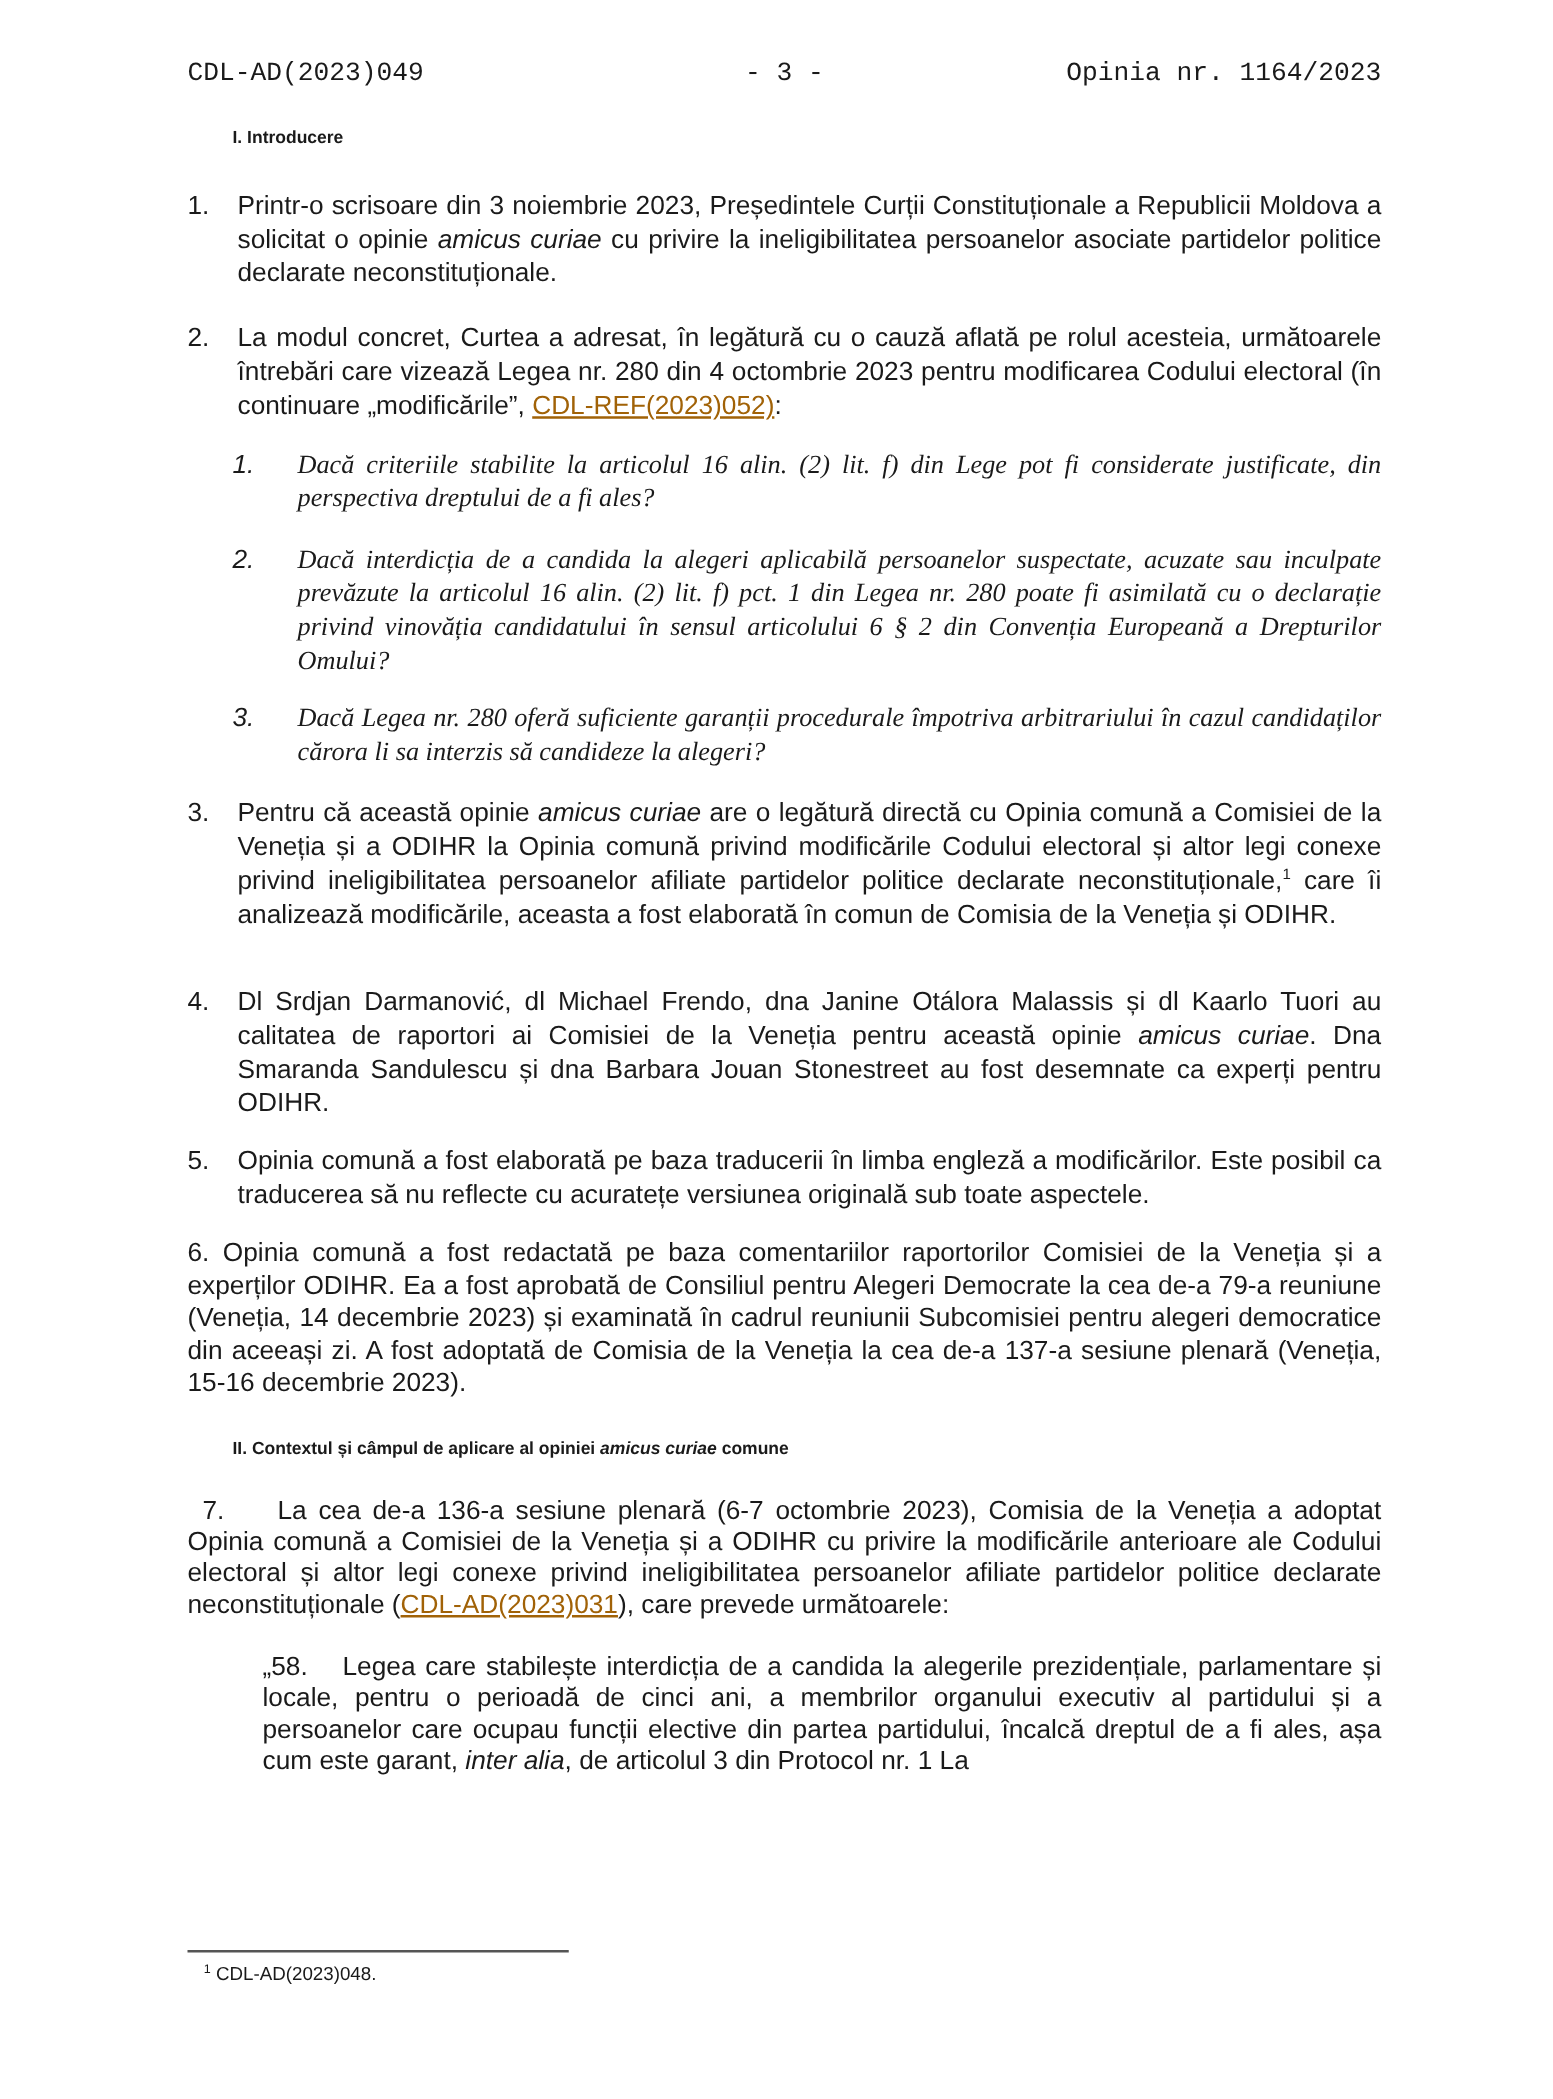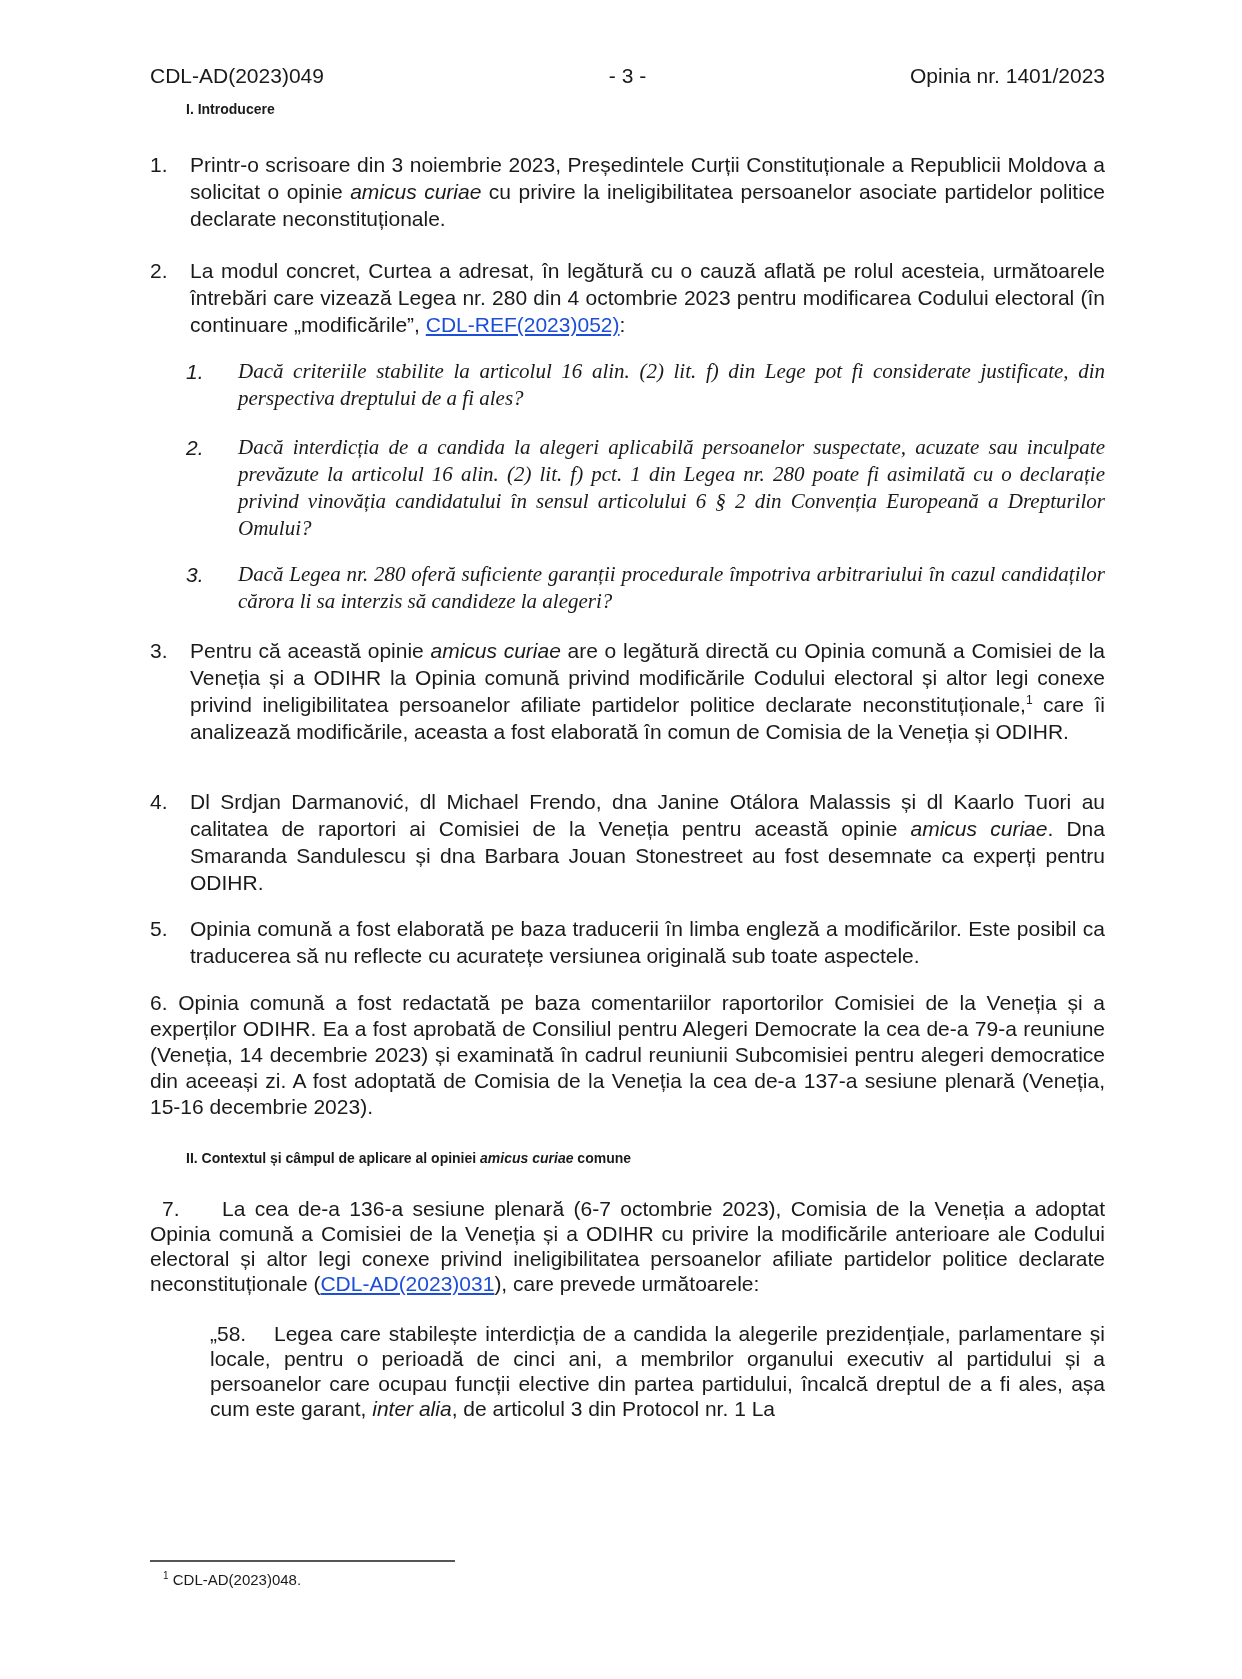--- a/index.html
+++ b/index.html
@@ -25,7 +25,7 @@
       height: 28px;
       font-size: 21px;
     }
-    .page-header span { position: absolute; top: 16px; }
+    .page-header span { position: absolute; top: 0; font-family: Liberation Mono, monospace; }
     .hdr-left { left: 0; }
     .hdr-center { left: 0; right: 0; text-align: center; }
     .hdr-right { right: 0; }

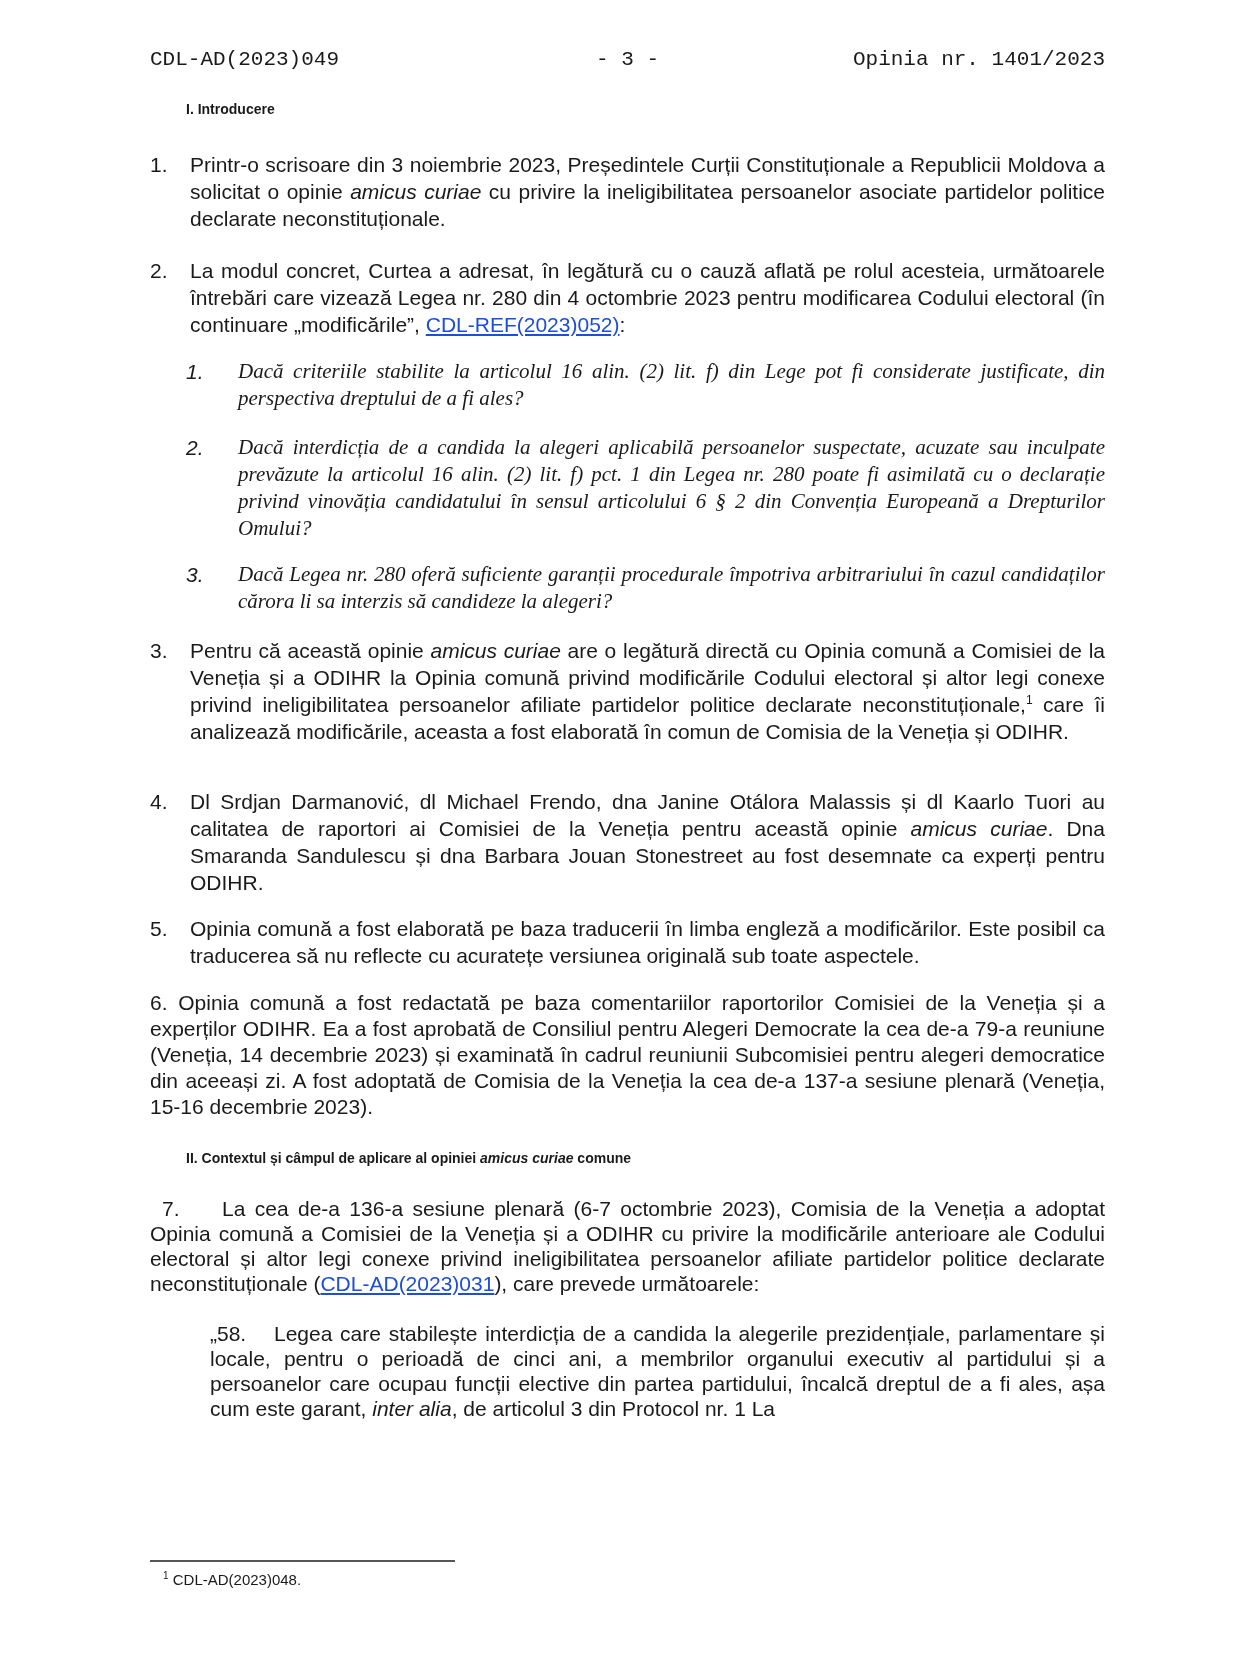--- a/index.html
+++ b/index.html
@@ -124,7 +124,7 @@
 <div class="page-header">
   <span class="hdr-left">CDL-AD(2023)049</span>
   <span class="hdr-center">- 3 -</span>
-  <span class="hdr-right">Opinia nr. 1401/2023</span>
+  <span class="hdr-right">Opinia nr. 1164/2023</span>
 </div>
 
 <div class="heading" style="left:186px; top:96px;">I. Introducere</div>

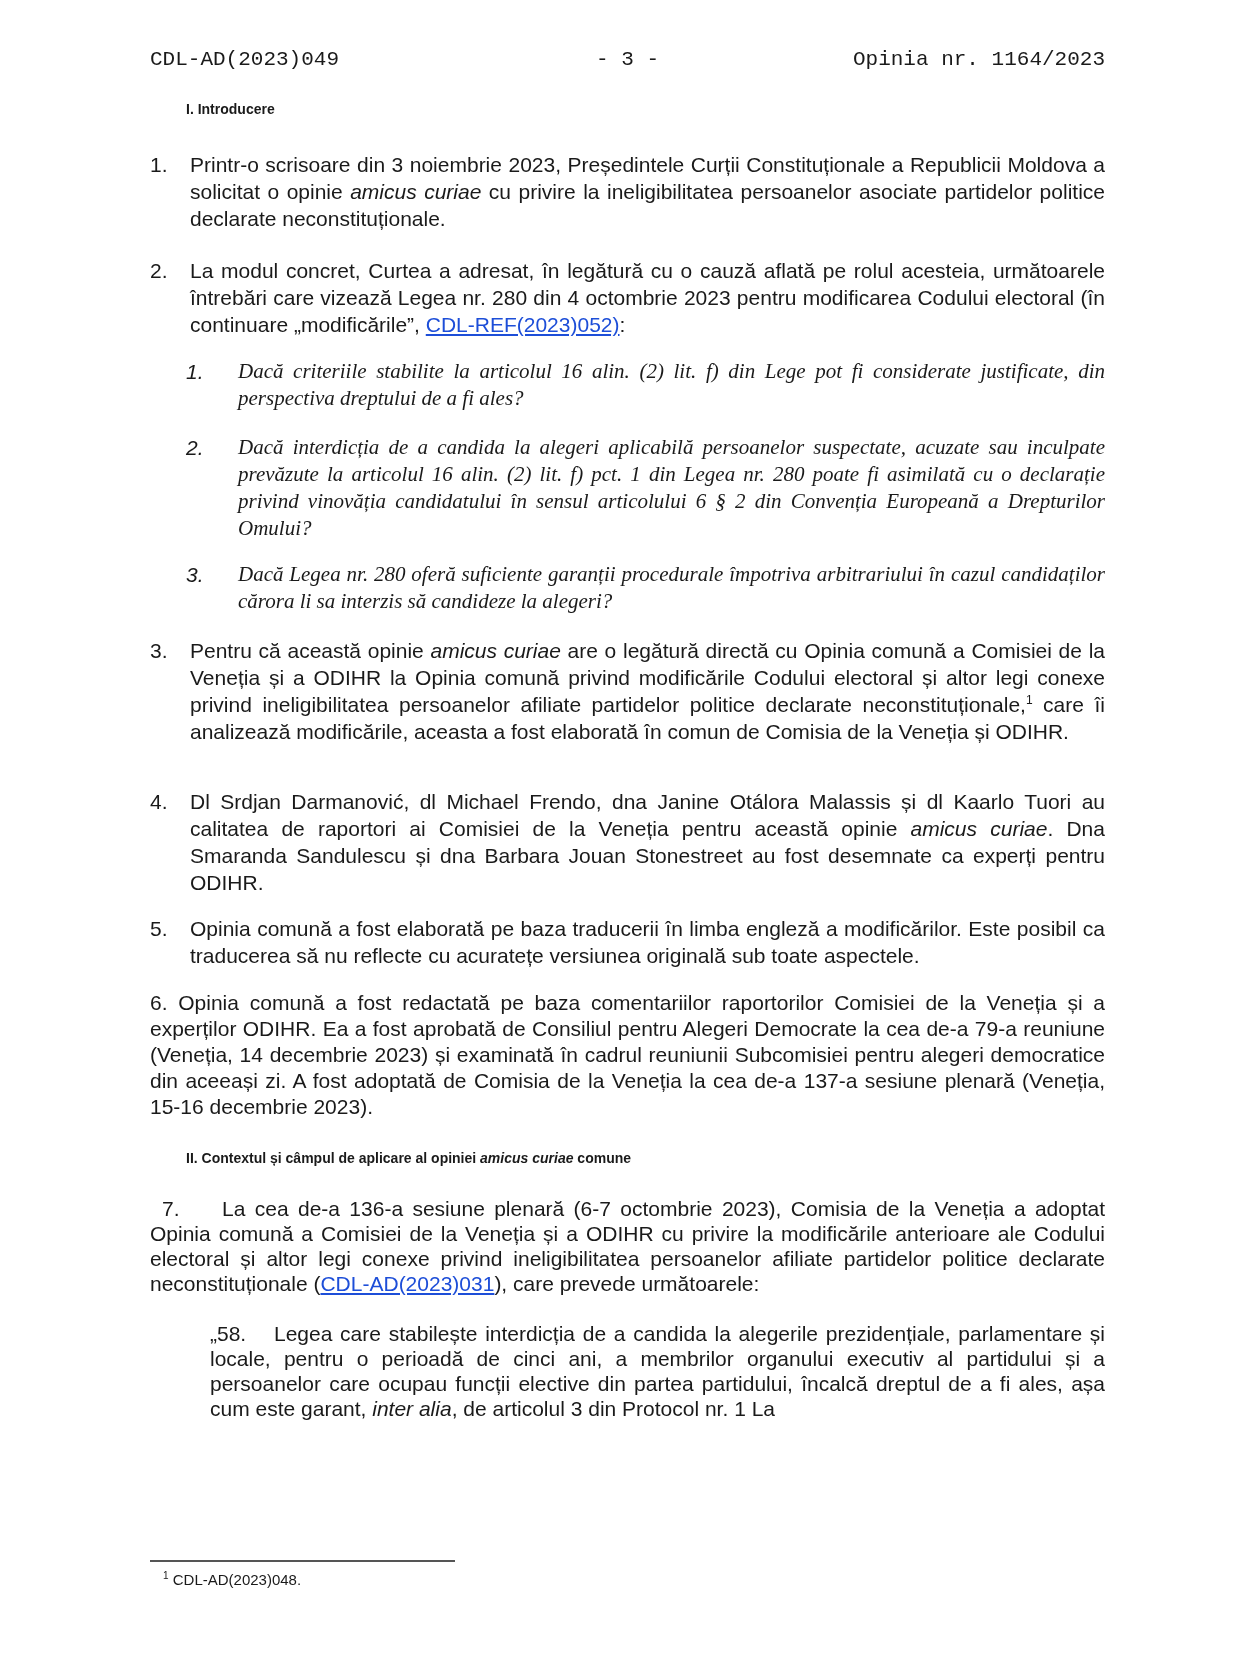--- a/index.html
+++ b/index.html
@@ -72,7 +72,7 @@
       font-family: Liberation Serif, serif;
     }
     a.link {
-      color: #1d4ed8;
+      color: #a16207;
       text-decoration: underline;
     }
     sup {

